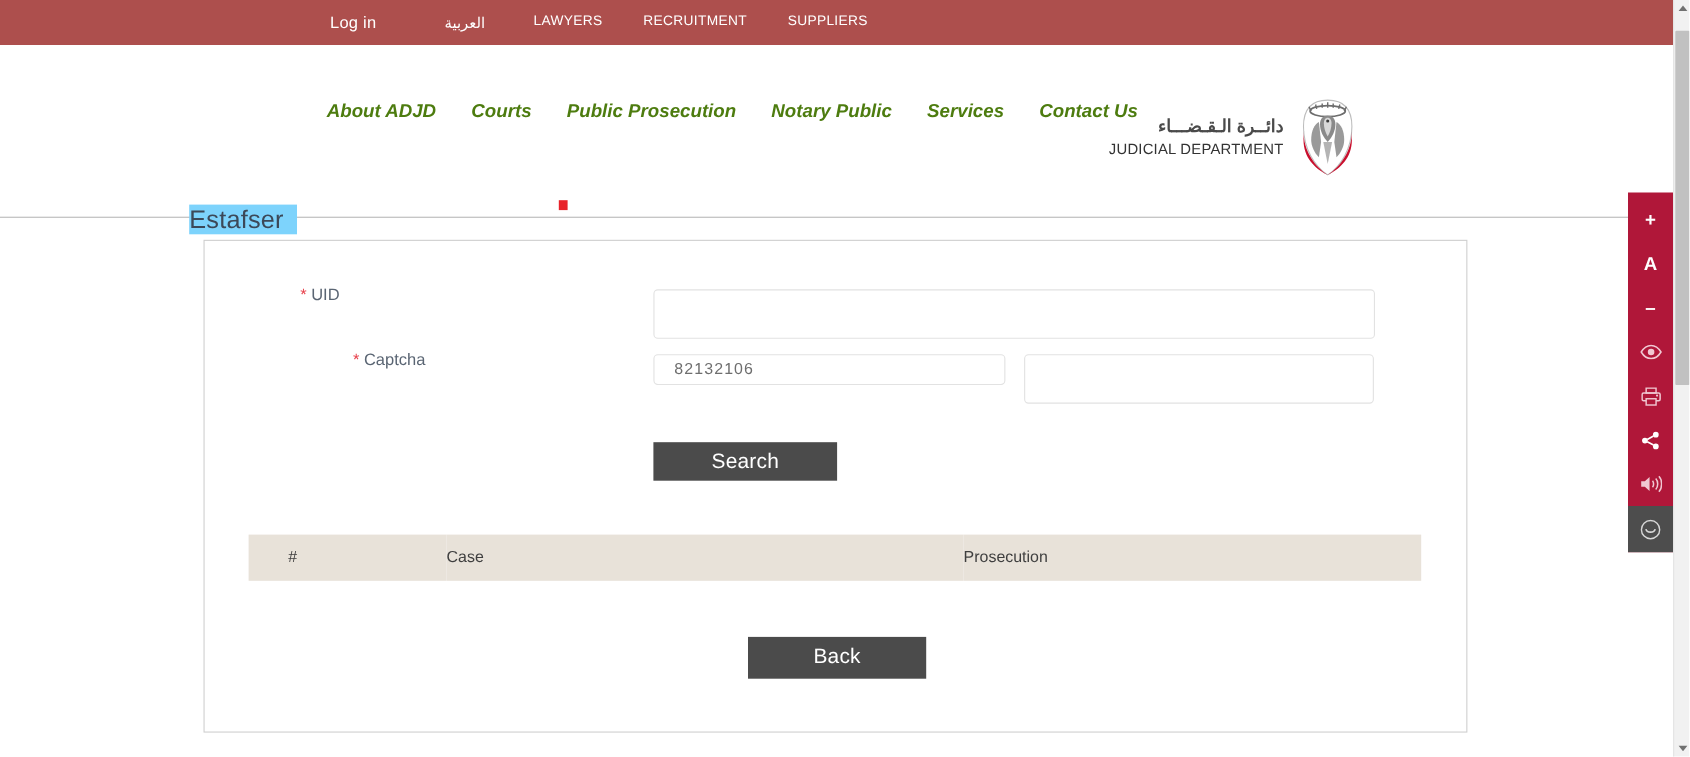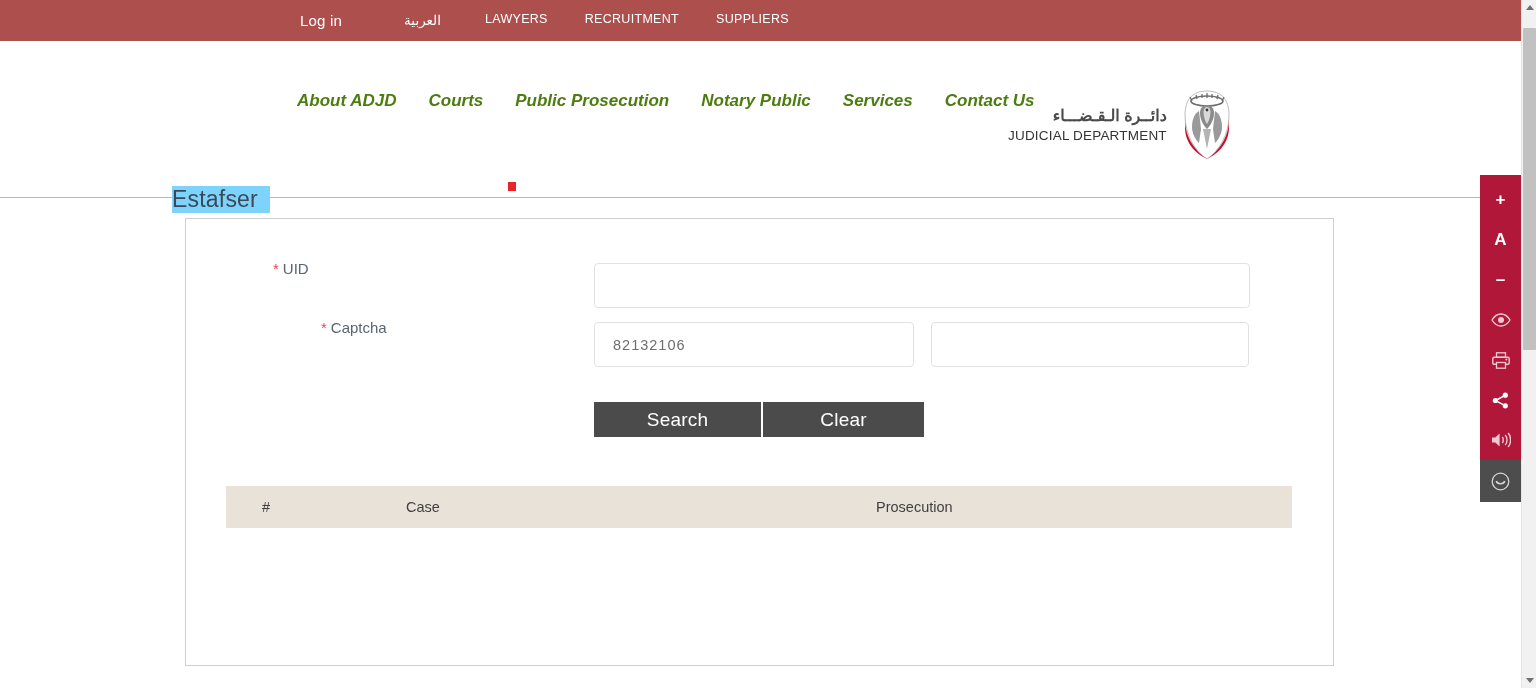--- a/index.html
+++ b/index.html
@@ -171,7 +171,7 @@
     outline: none;
   }
   .uid-input     { left: 408px; top: 44px;  width: 656px; height: 45px; }
-  .captcha-code  { left: 408px; top: 103px; width: 320px; height: 45px;
+  .captcha-code  { left: 408px; top: 103px; width: 320px; height: 28px;
                    display: flex; align-items: center; letter-spacing: 1px;
                    color: #6e6e6e; font-size: 14.5px; }
   .captcha-input { left: 745px; top: 103px; width: 318px; height: 45px; }

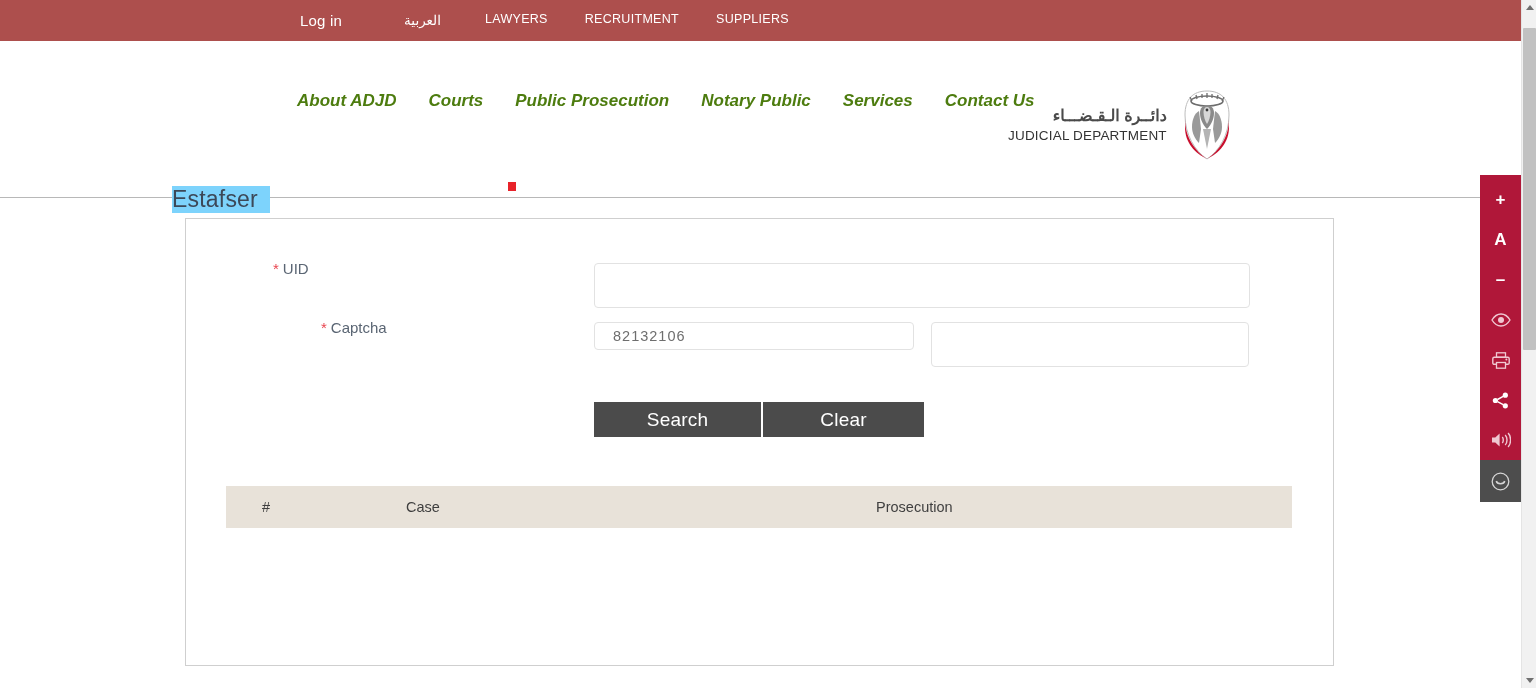--- a/index.html
+++ b/index.html
@@ -338,7 +338,6 @@
     <input class="txtbox captcha-input" type="text" value="" style="">
 
     <button class="btn btn-search">Search</button>
-    <button class="btn btn-clear">Clear</button>
 
     <table class="tbl">
       <thead>

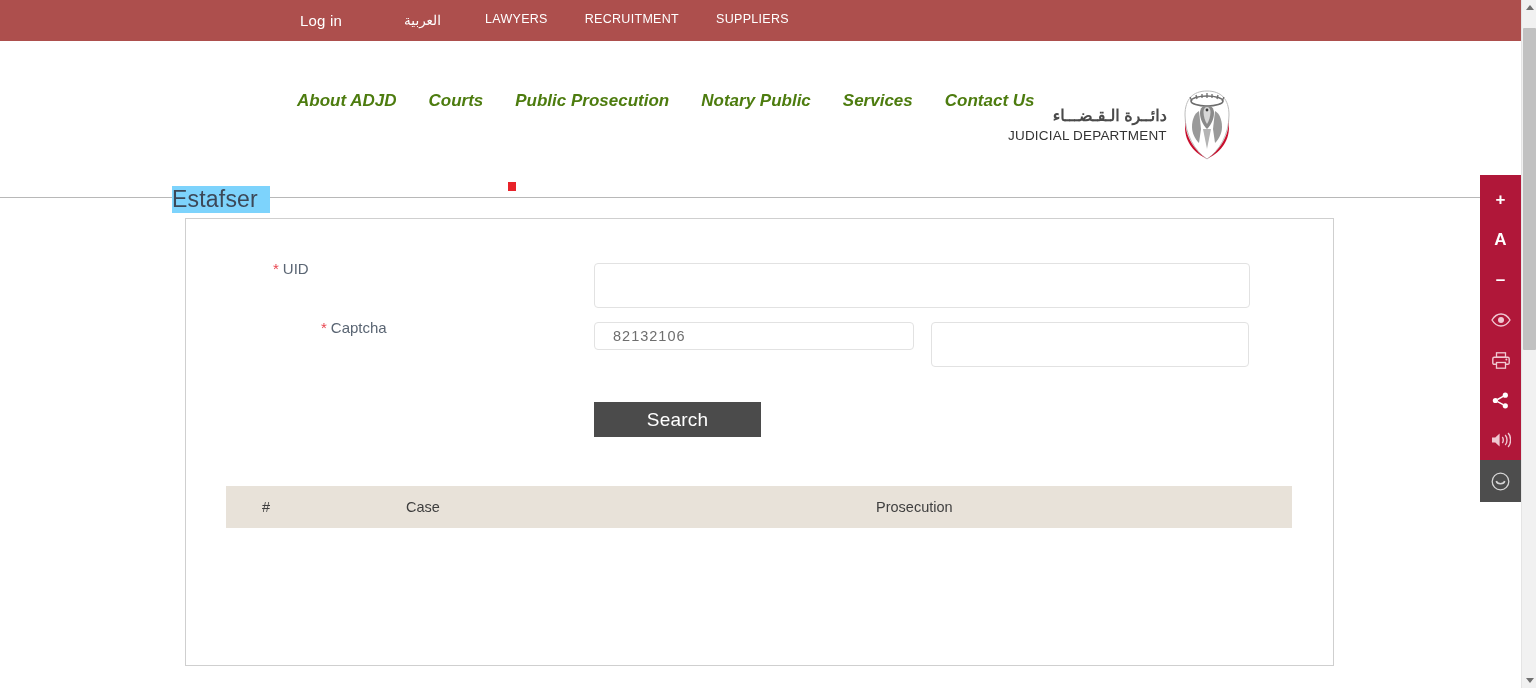--- a/index.html
+++ b/index.html
@@ -350,6 +350,7 @@
       <tbody></tbody>
     </table>
 
+    <button class="btn btn-back">Back</button>
   </div>
 
   <div class="a11y">

